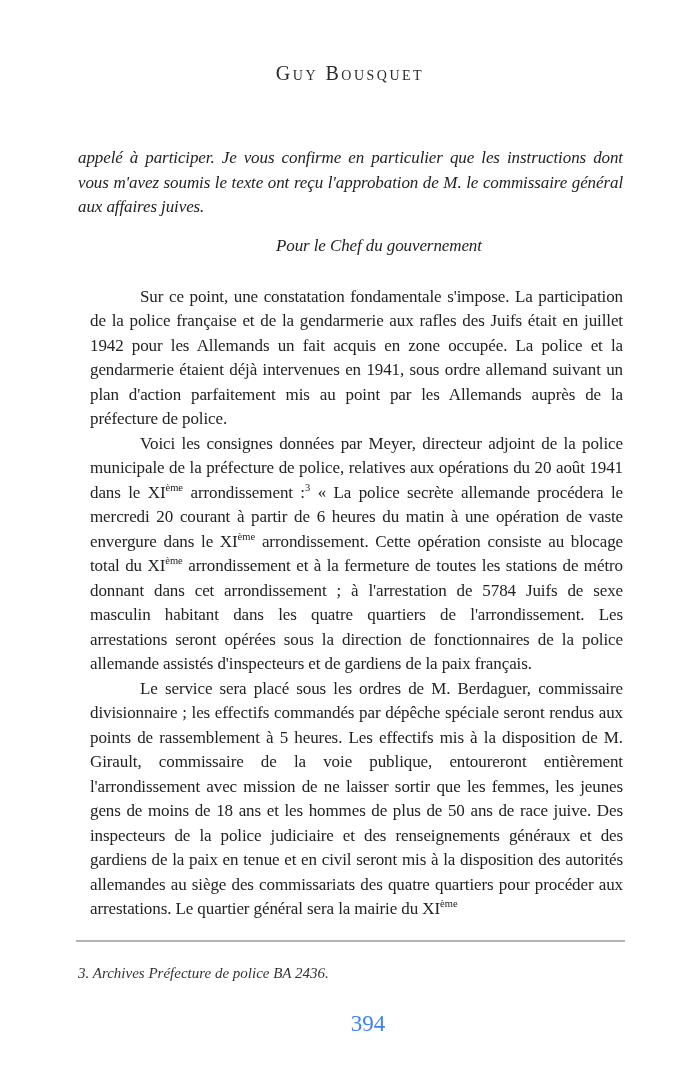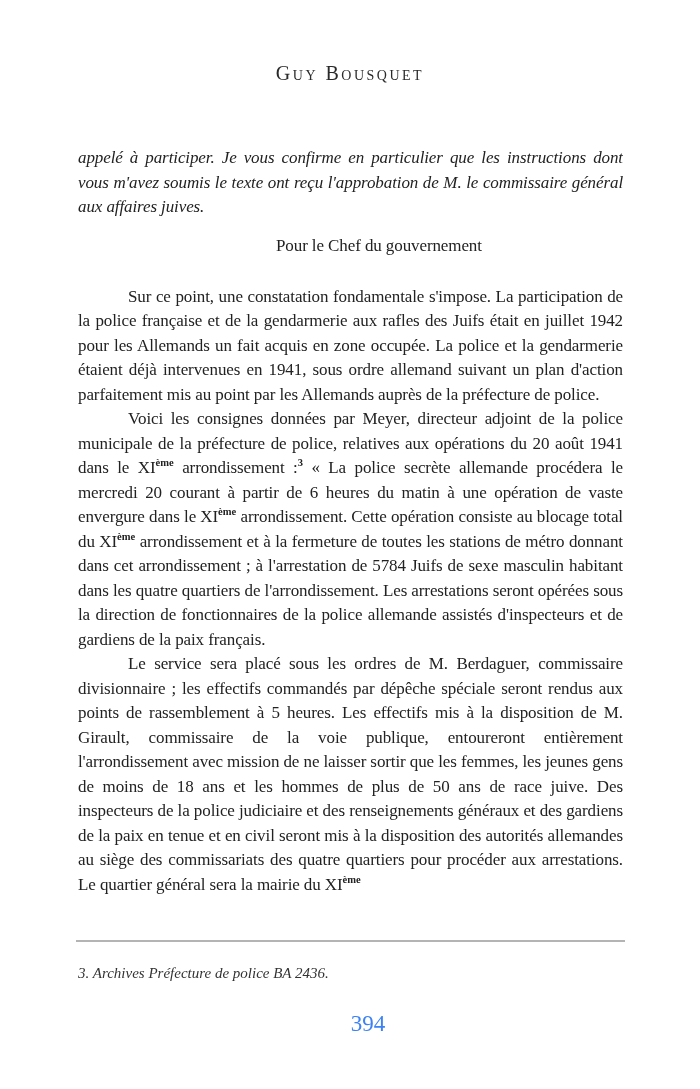--- a/index.html
+++ b/index.html
@@ -54,6 +54,7 @@
   }
   .signature-block p {
     line-height: 25px;
+    font-style: italic;
   }
   p.para-indent {
     text-indent: 50px;

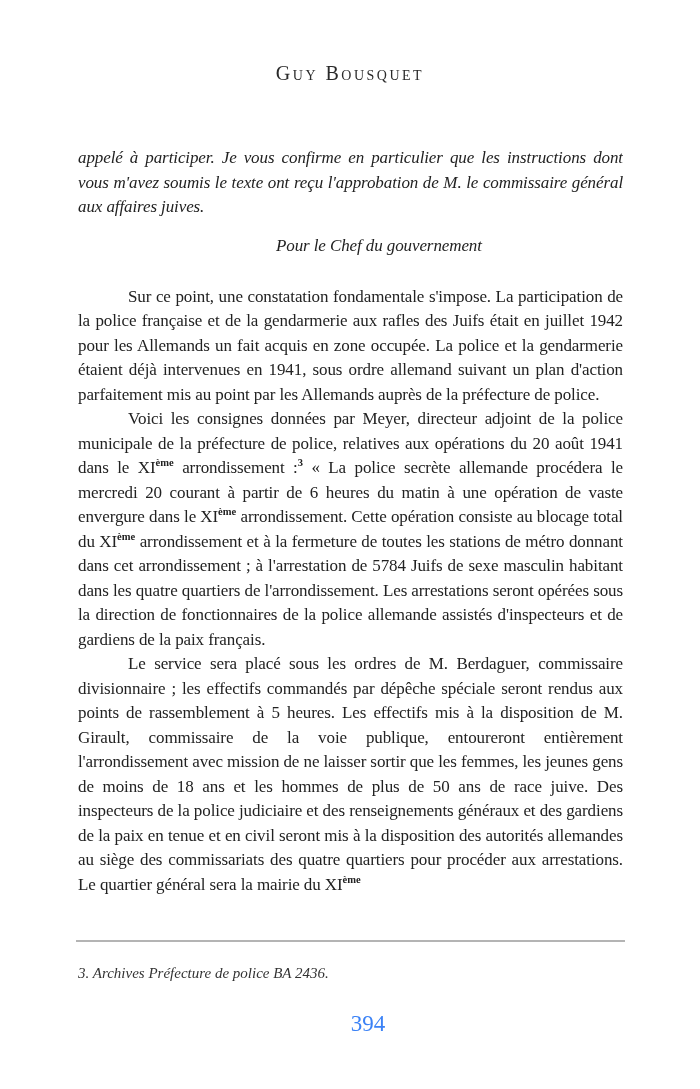--- a/index.html
+++ b/index.html
@@ -58,6 +58,7 @@
   }
   p.para-indent {
     text-indent: 50px;
+    margin-left: 12px;
   }
   sup {
     font-size: 0.62em;

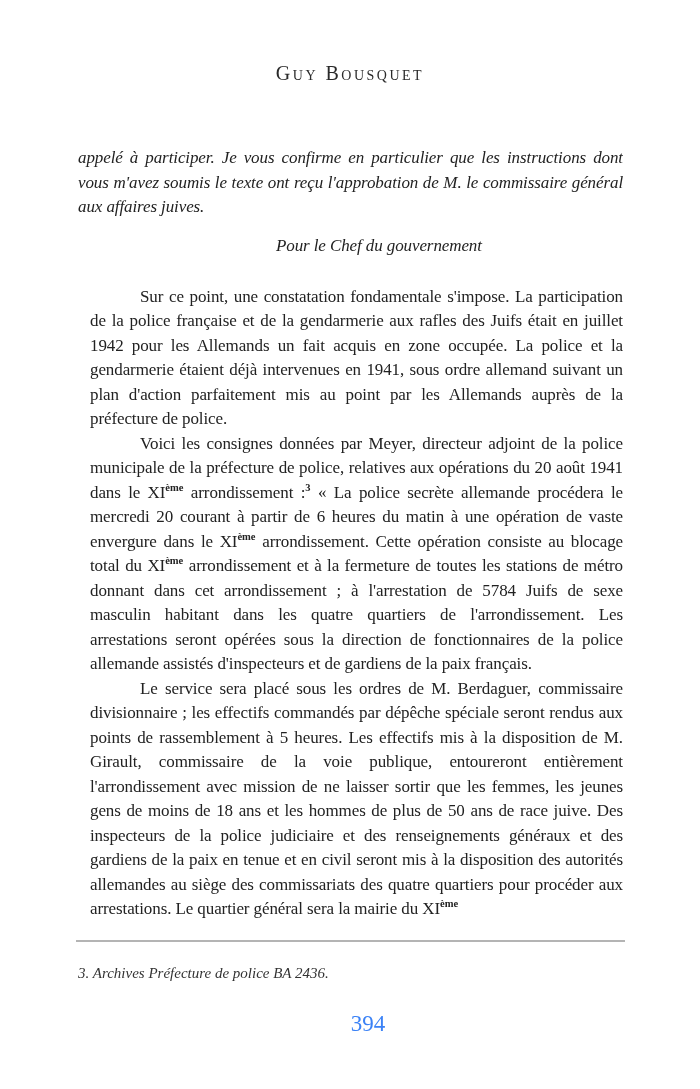--- a/index.html
+++ b/index.html
@@ -65,7 +65,6 @@
     line-height: 0;
     vertical-align: super;
     letter-spacing: 0;
-    font-weight: bold;
   }
   .footnote-rule {
     position: absolute;

